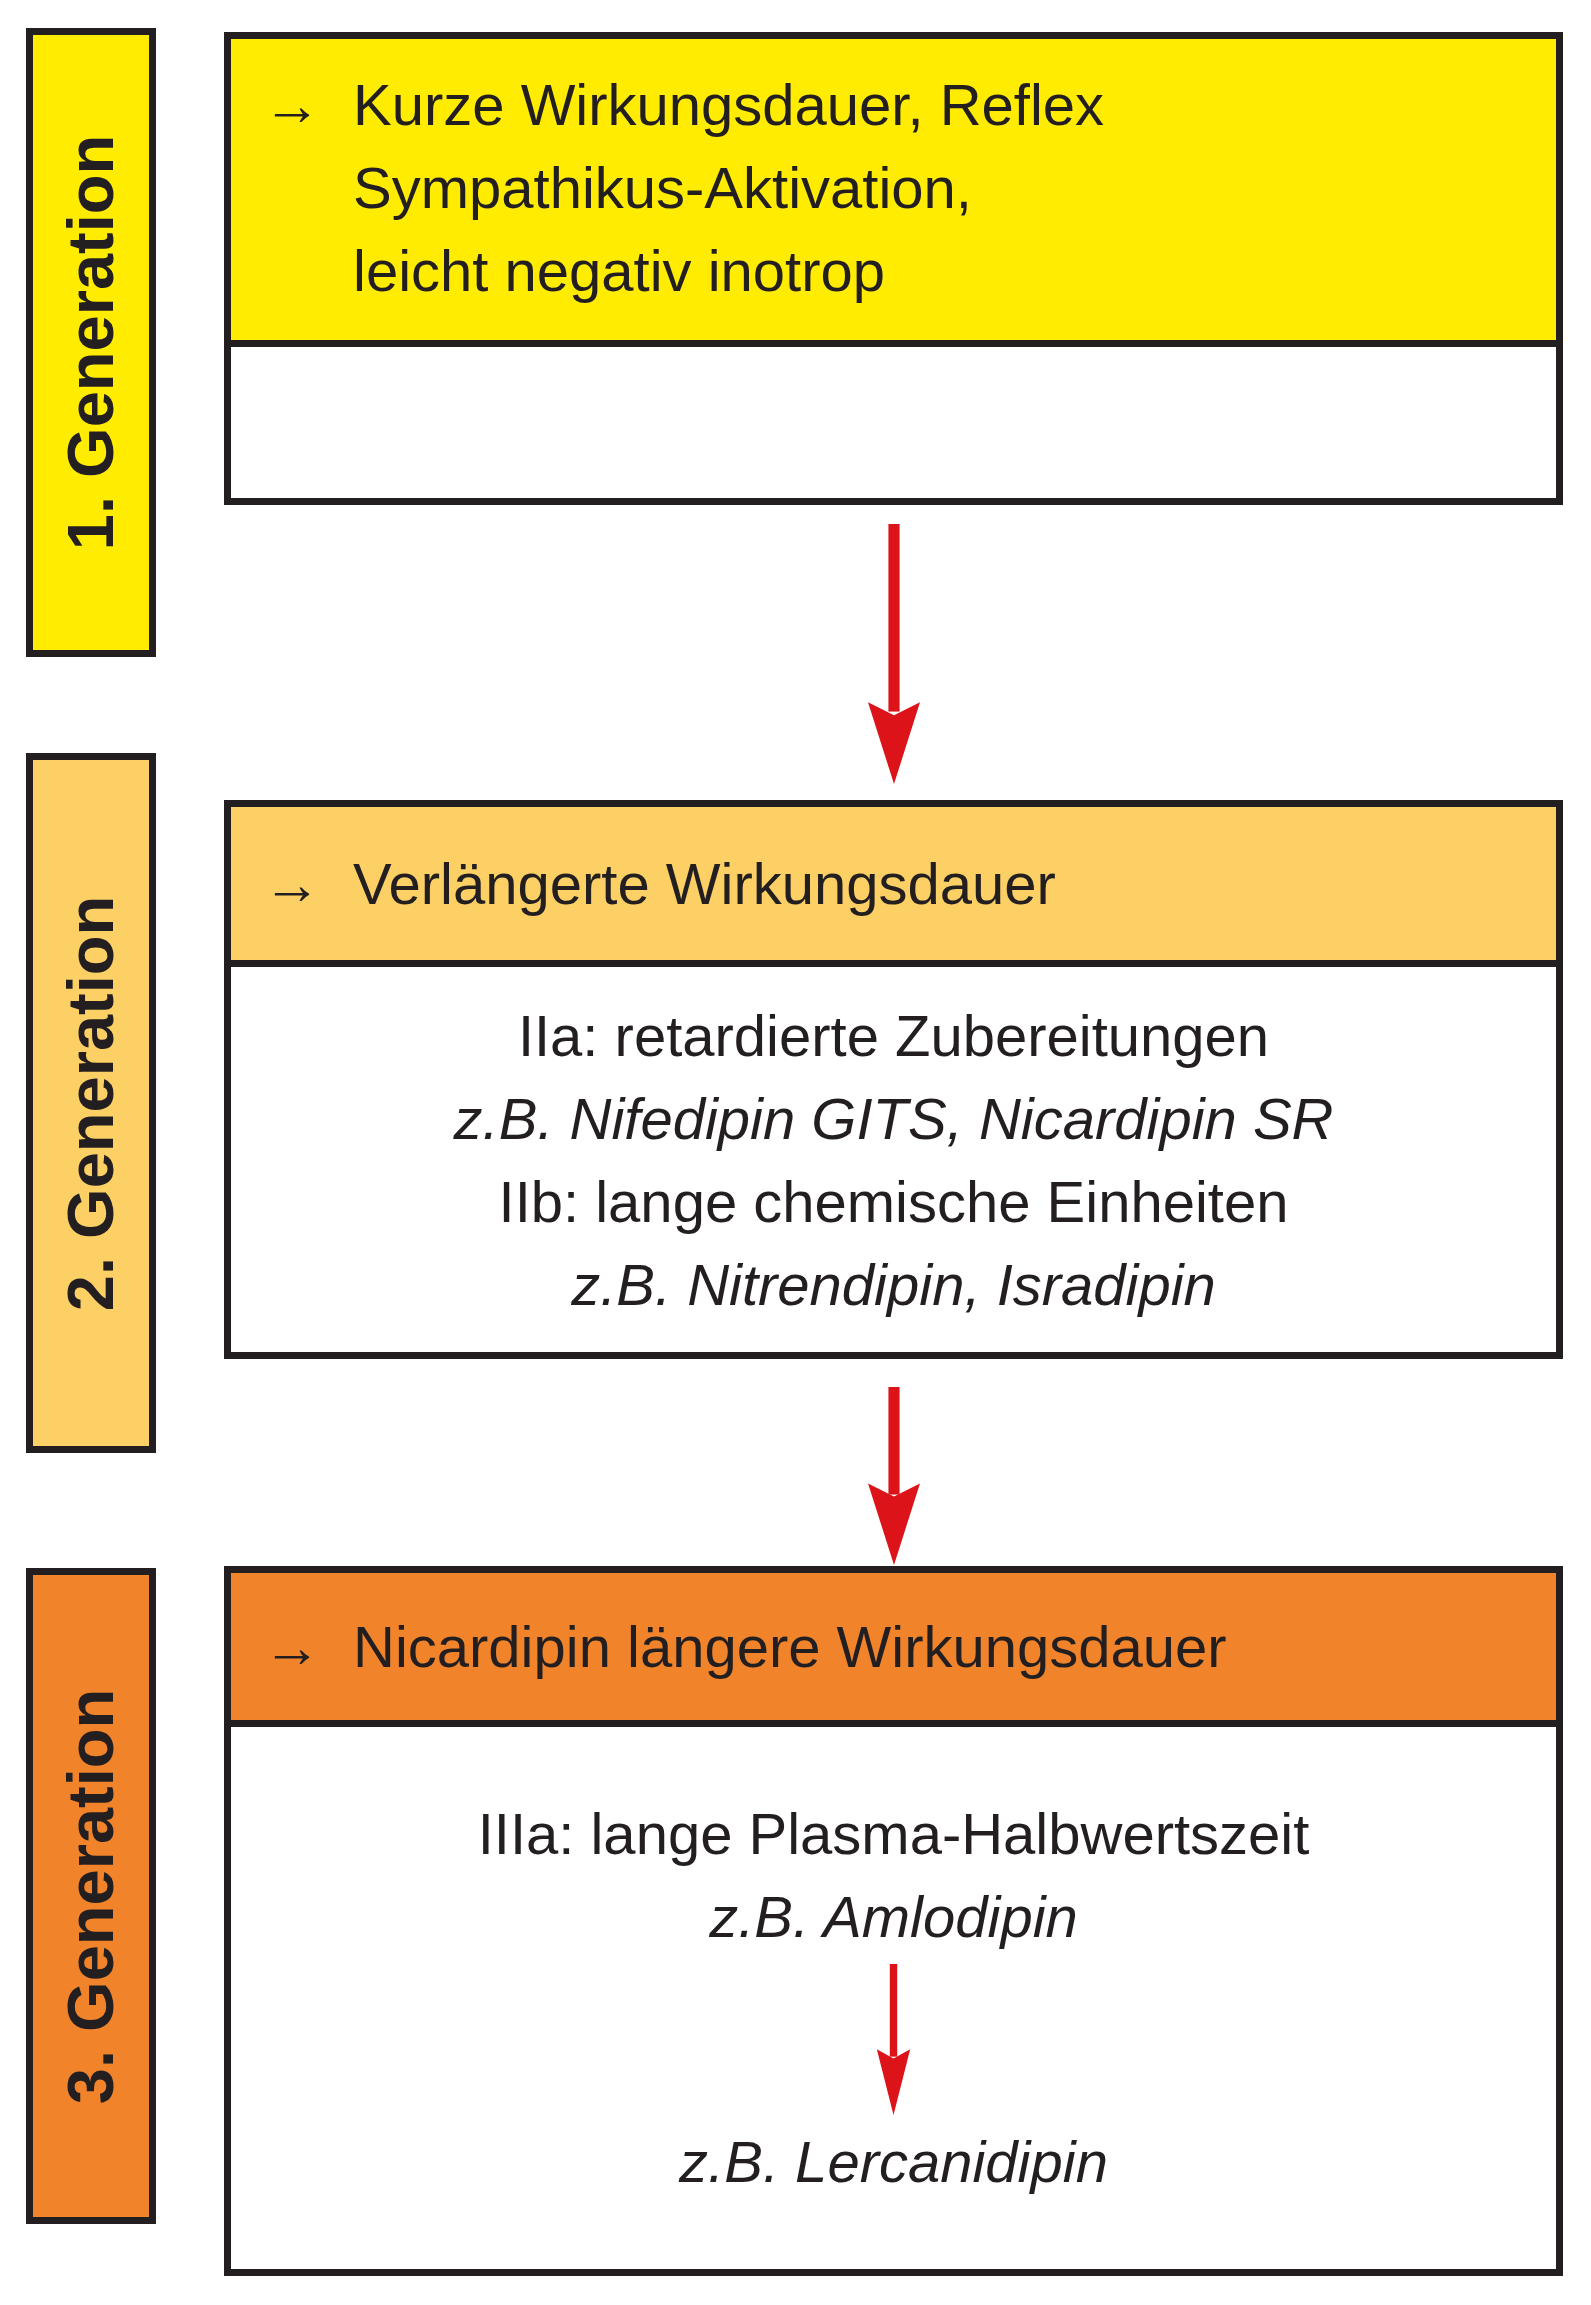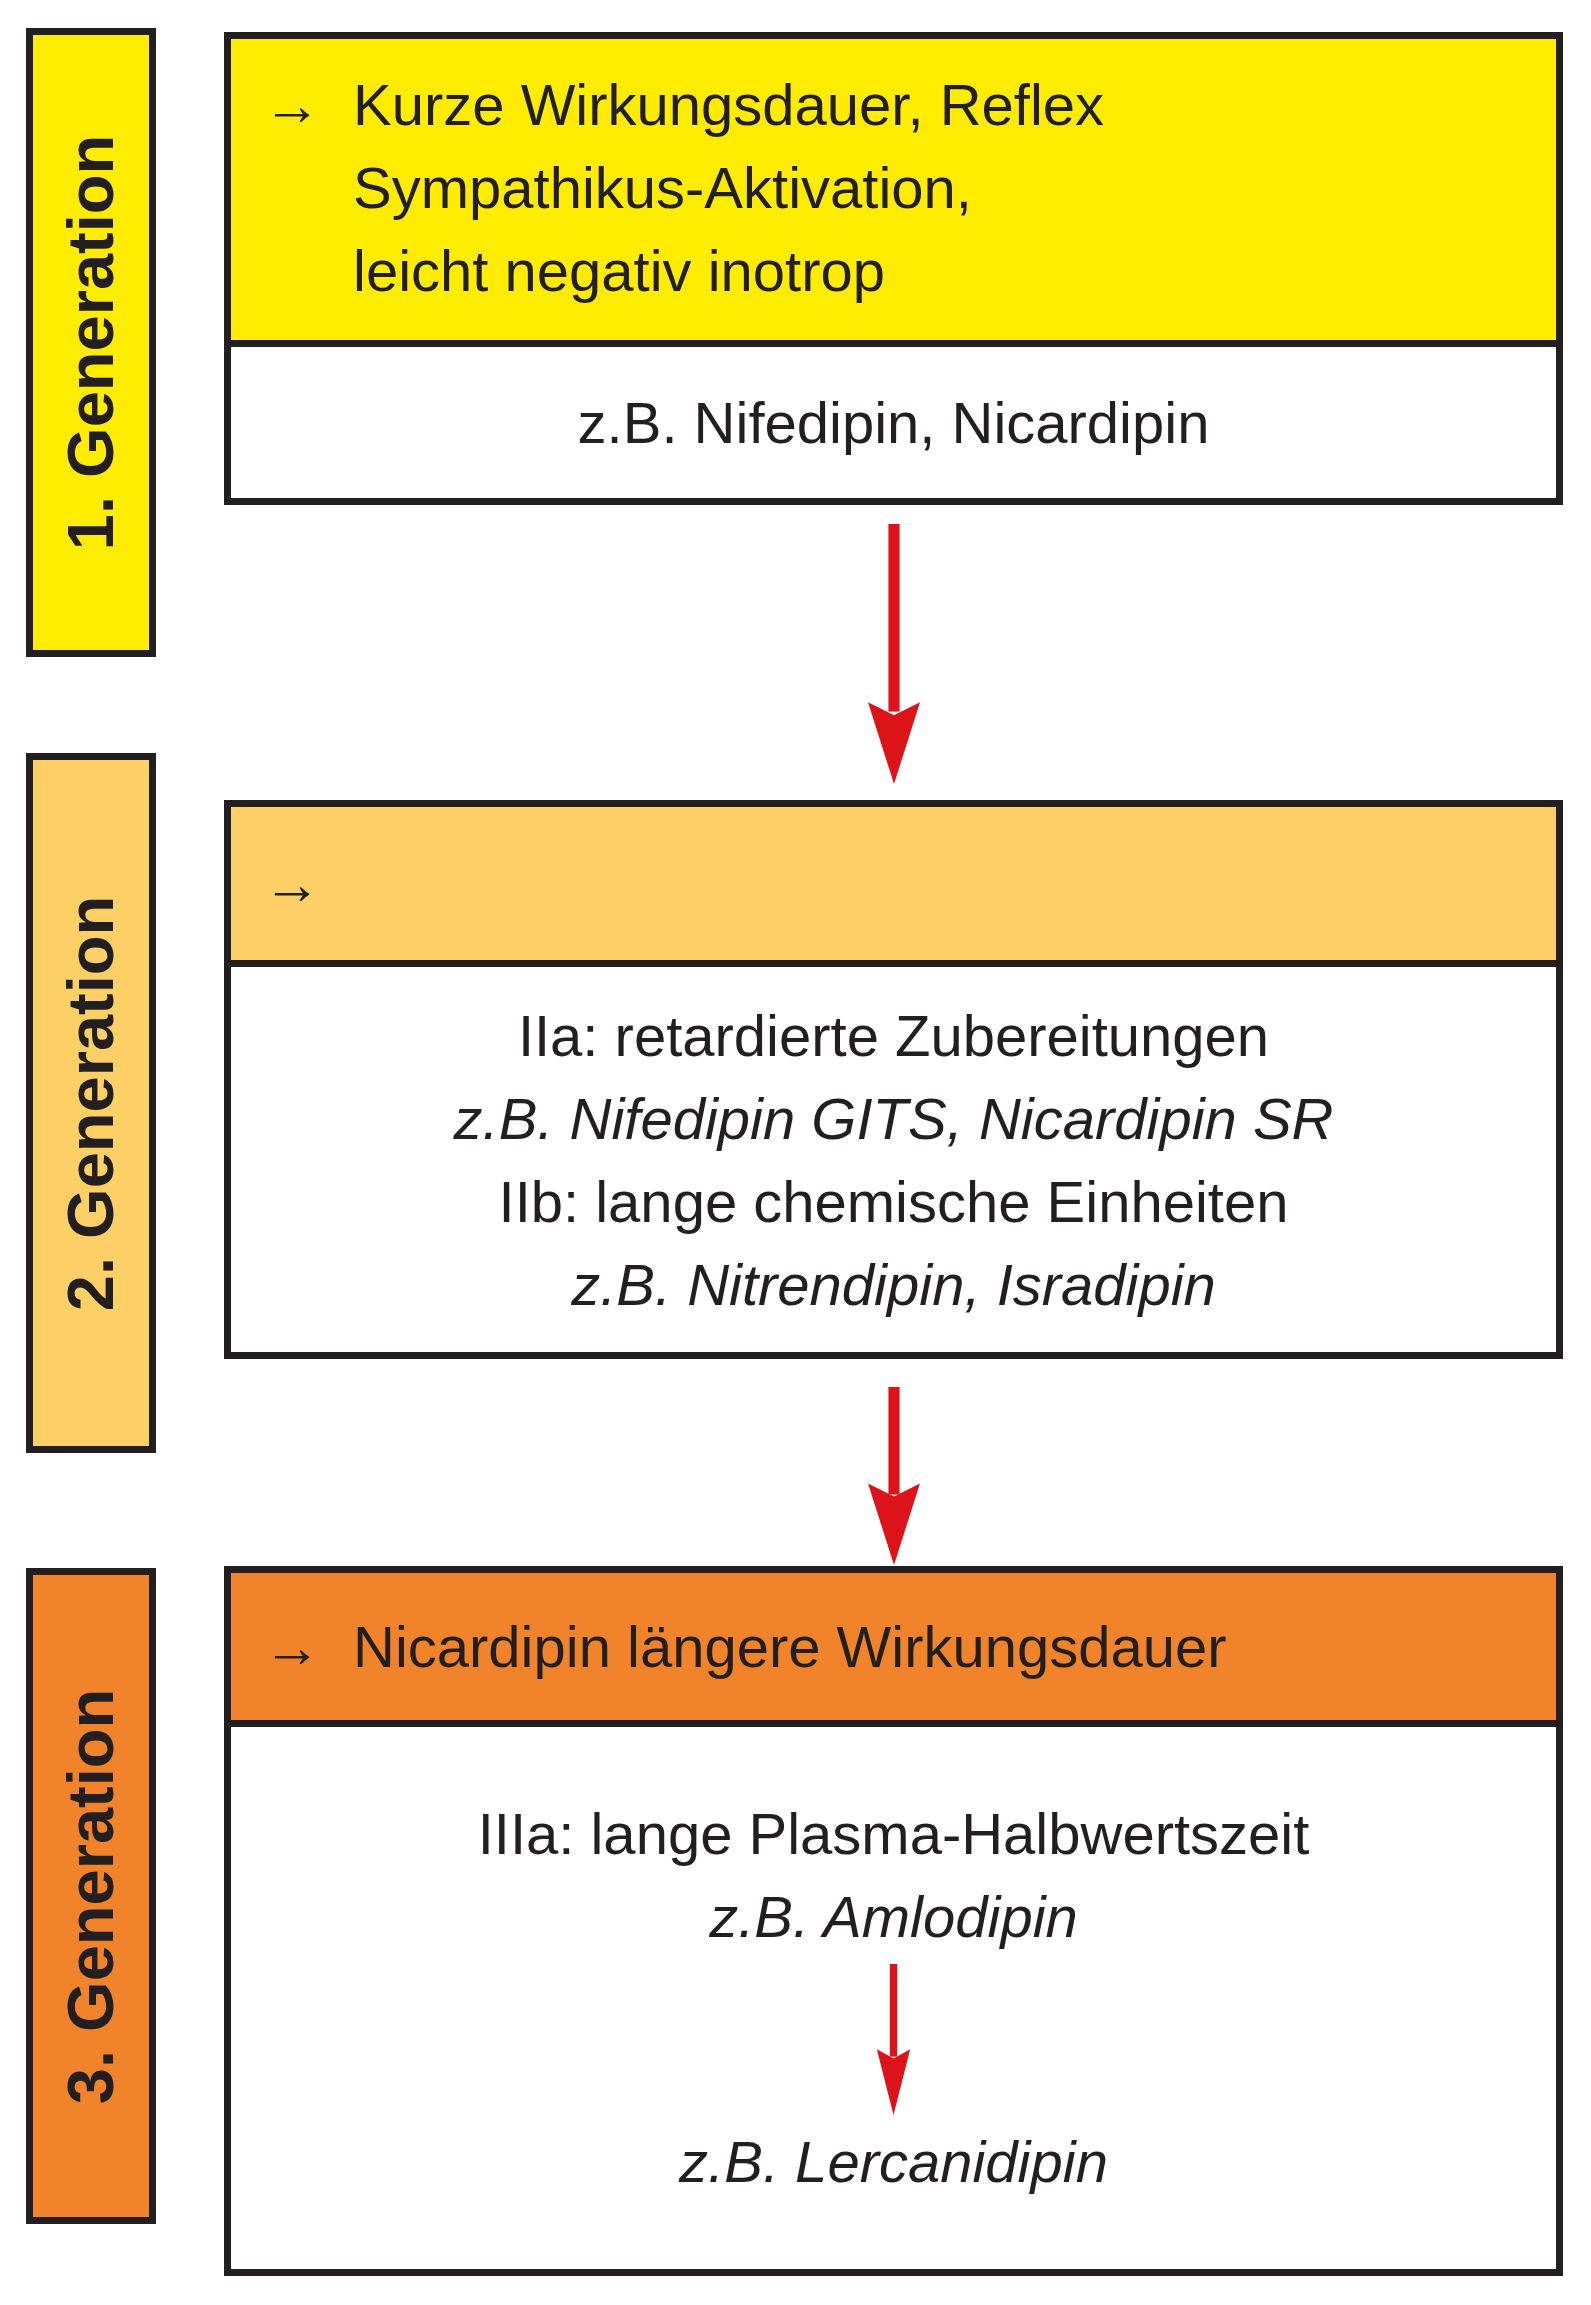--- a/index.html
+++ b/index.html
@@ -91,9 +91,6 @@
 Sympathikus-Aktivation,
 leicht negativ inotrop</div>
     </header>
-    <div class="bd">
-      <div>z.B. Nifedipin, Nicardipin</div>
-    </div>
   </section>
 
   <svg class="flow-arrow flow-arrow-1" viewBox="0 0 58 280" aria-hidden="true">

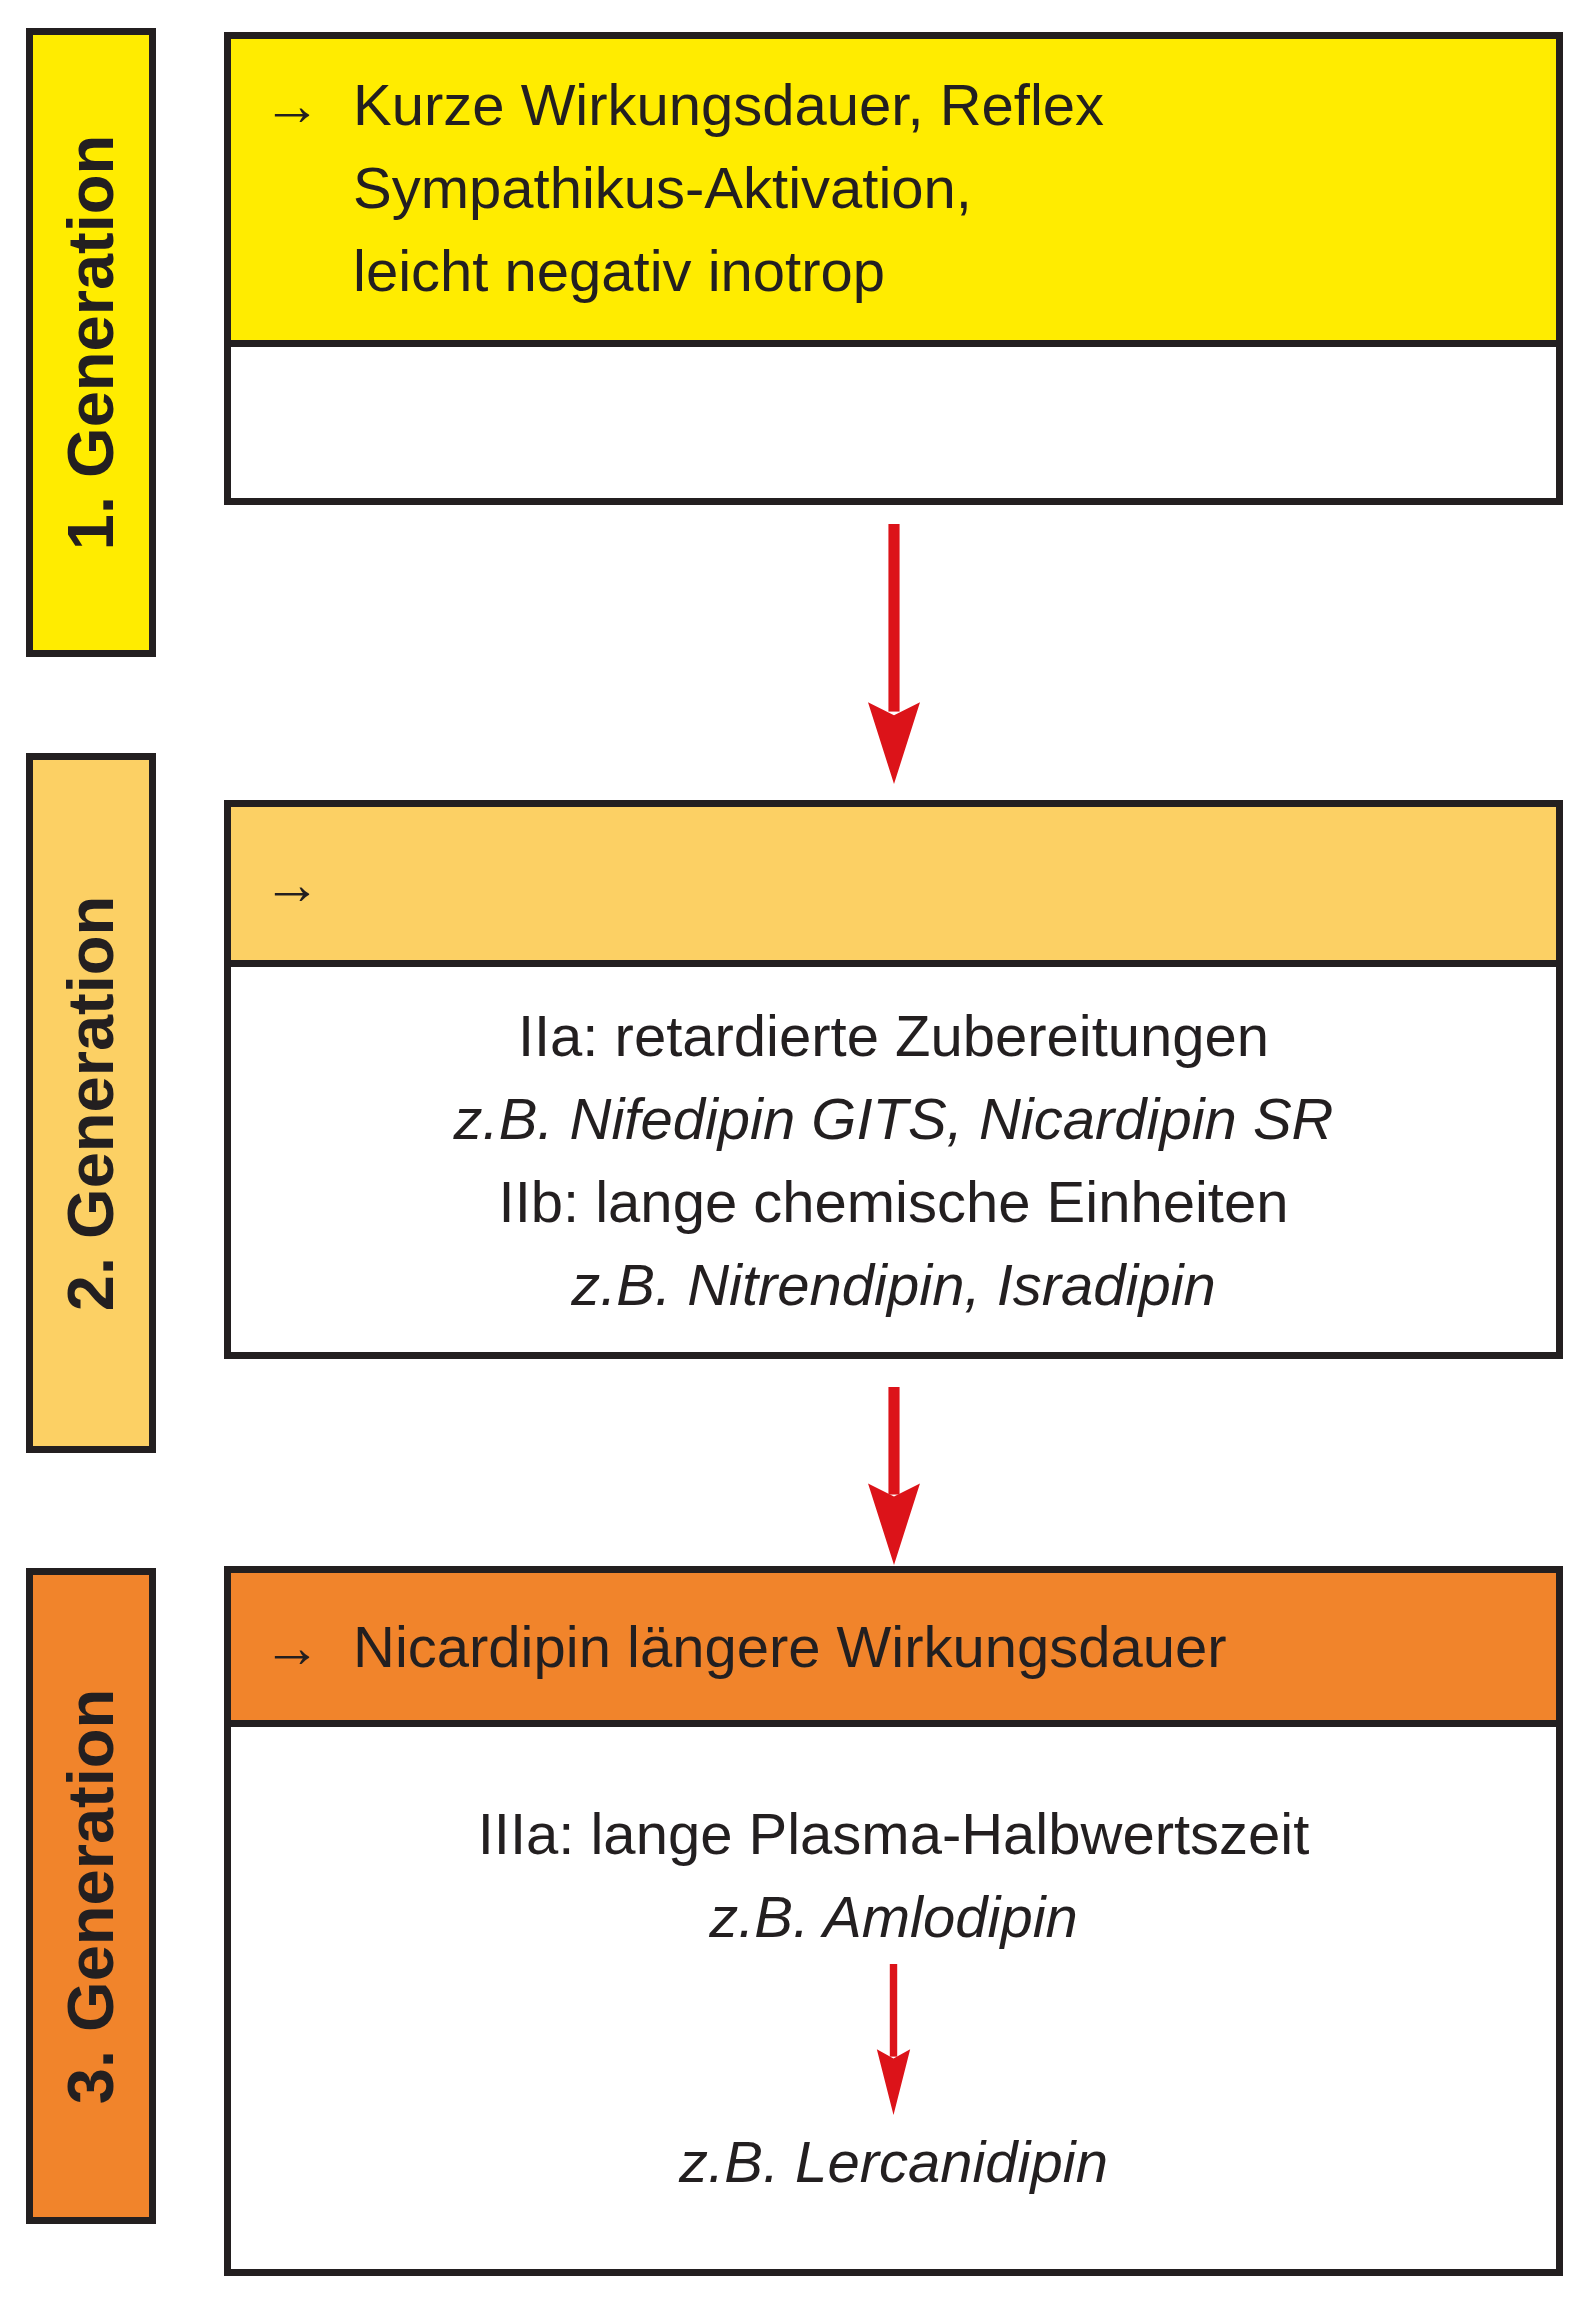--- a/index.html
+++ b/index.html
@@ -101,6 +101,7 @@
   <section class="box box-2">
     <header class="hd">
       <span class="marker">→</span>
+      <div class="hd-text">Verlängerte Wirkungsdauer</div>
     </header>
     <div class="bd">
       <div>IIa: retardierte Zubereitungen</div>

